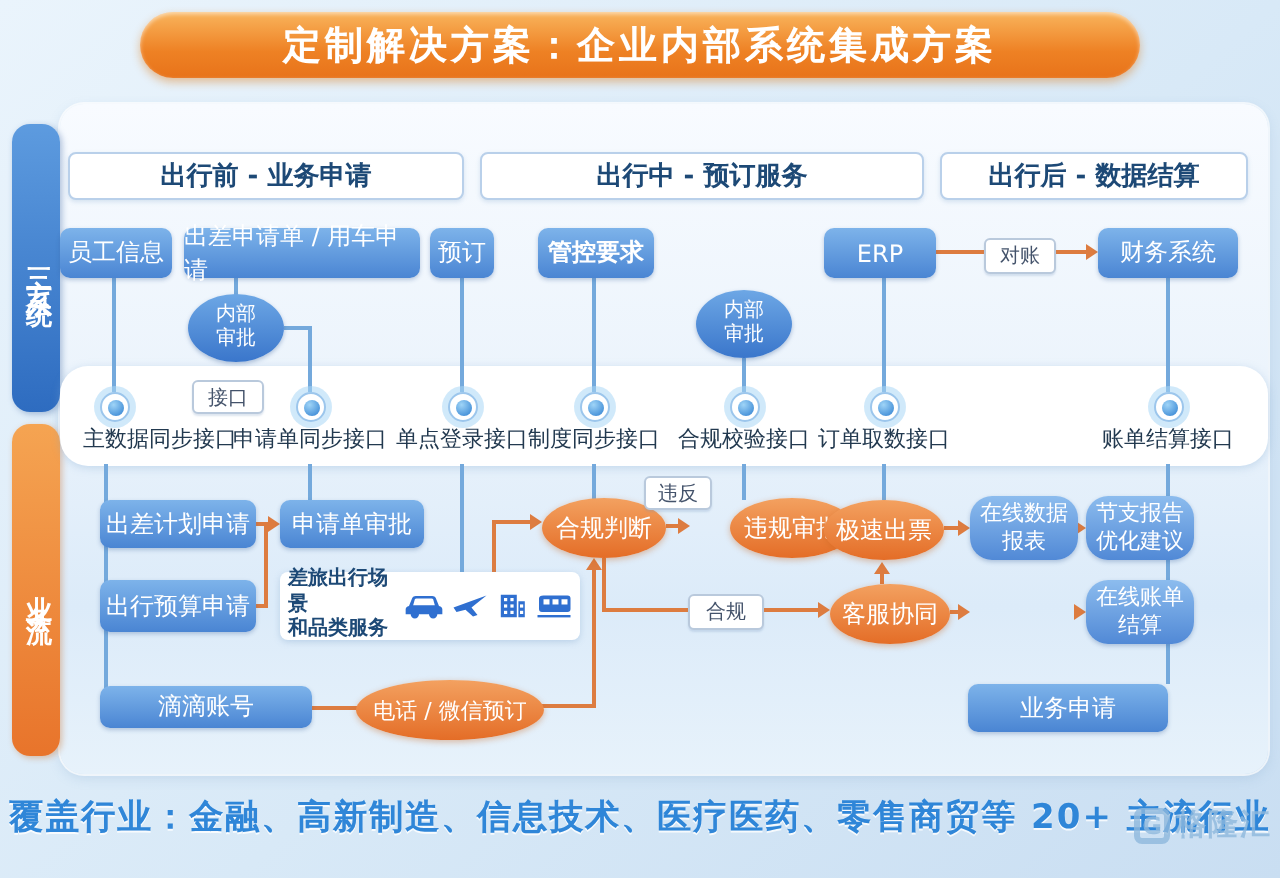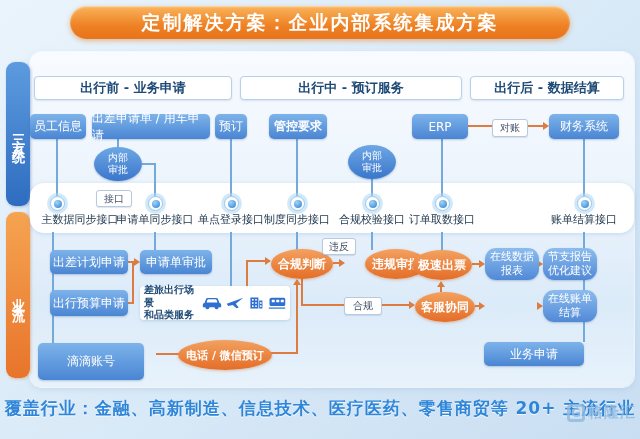--- a/index.html
+++ b/index.html
@@ -34,7 +34,7 @@
          line-height:1.2;text-align:center;white-space:pre-line;
          display:flex;align-items:center;justify-content:center;box-shadow:0 1px 2px rgba(50,90,150,.35);z-index:3;}
   .oellipse{border-radius:50%;background:linear-gradient(180deg,#f3a160 0%,#e46d27 100%);color:#fff;
-         font-size:12px;font-weight:bold;display:flex;align-items:center;justify-content:center;
+         font-size:12px;font-weight:normal;display:flex;align-items:center;justify-content:center;
          box-shadow:0 1px 3px rgba(200,100,30,.4);z-index:4;}
   .chip{background:#fff;border:1px solid #b9c9dc;border-radius:3px;color:#44536b;font-size:10px;
         display:flex;align-items:center;justify-content:center;z-index:5;box-shadow:0 1px 1px rgba(120,150,190,.25);}

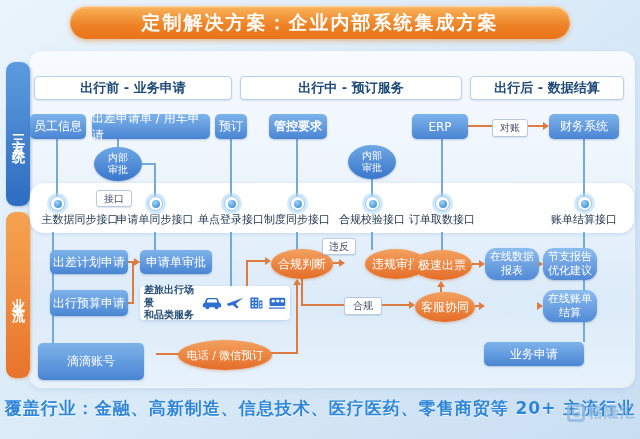--- a/index.html
+++ b/index.html
@@ -145,7 +145,7 @@
   <div class="abs flowbox" style="left:50px;top:250px;width:78px;height:24px;">出差计划申请</div>
   <div class="abs flowbox" style="left:140px;top:250px;width:72px;height:24px;">申请单审批</div>
   <div class="abs flowbox" style="left:50px;top:290px;width:78px;height:26px;text-align:right;">出行预算申请</div>
-  <div class="abs flowbox" style="left:38px;top:343px;width:106px;height:37px;">滴滴账号</div>
+  <div class="abs flowbox" style="left:50px;top:343px;width:106px;height:21px;">滴滴账号</div>
   <div class="abs flowbox" style="left:484px;top:342px;width:100px;height:24px;">业务申请</div>
 
   <div class="abs scenebox">

